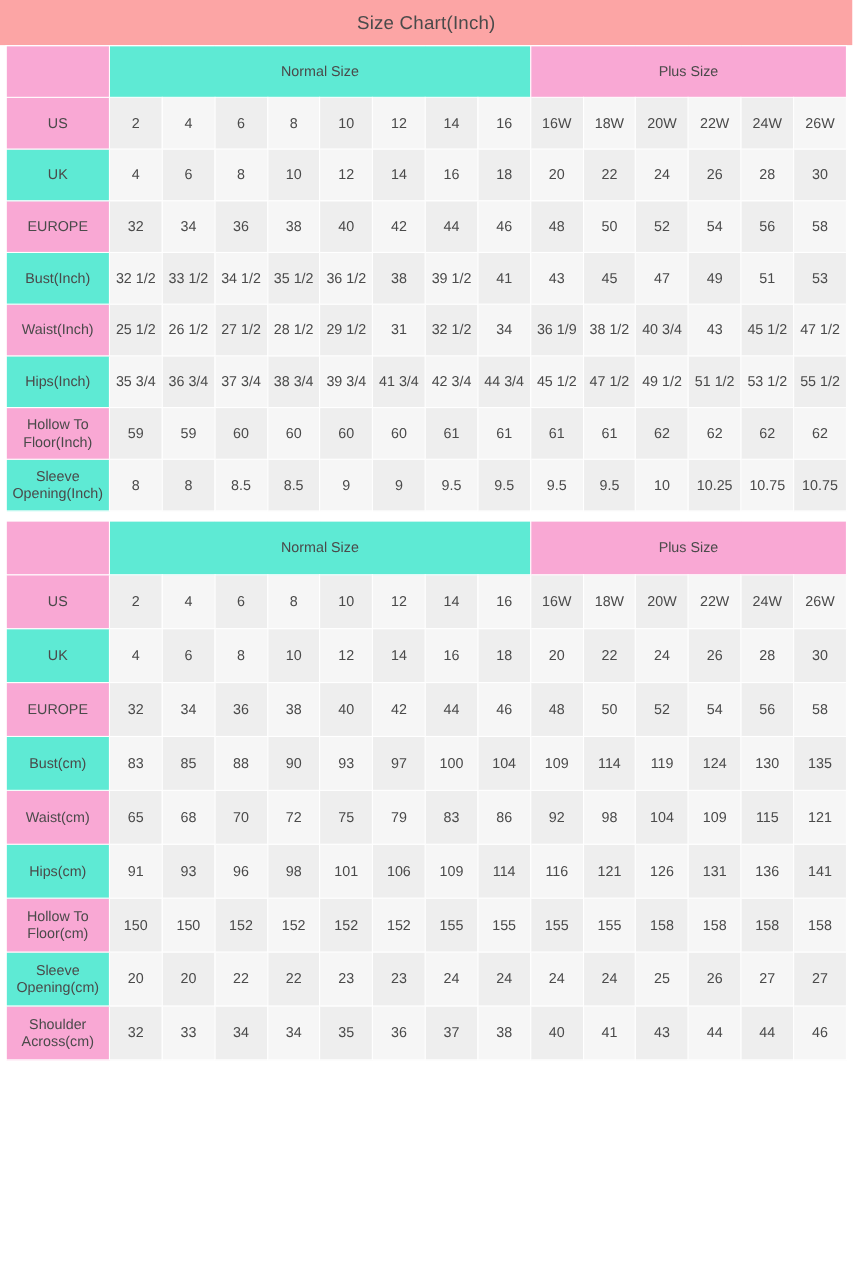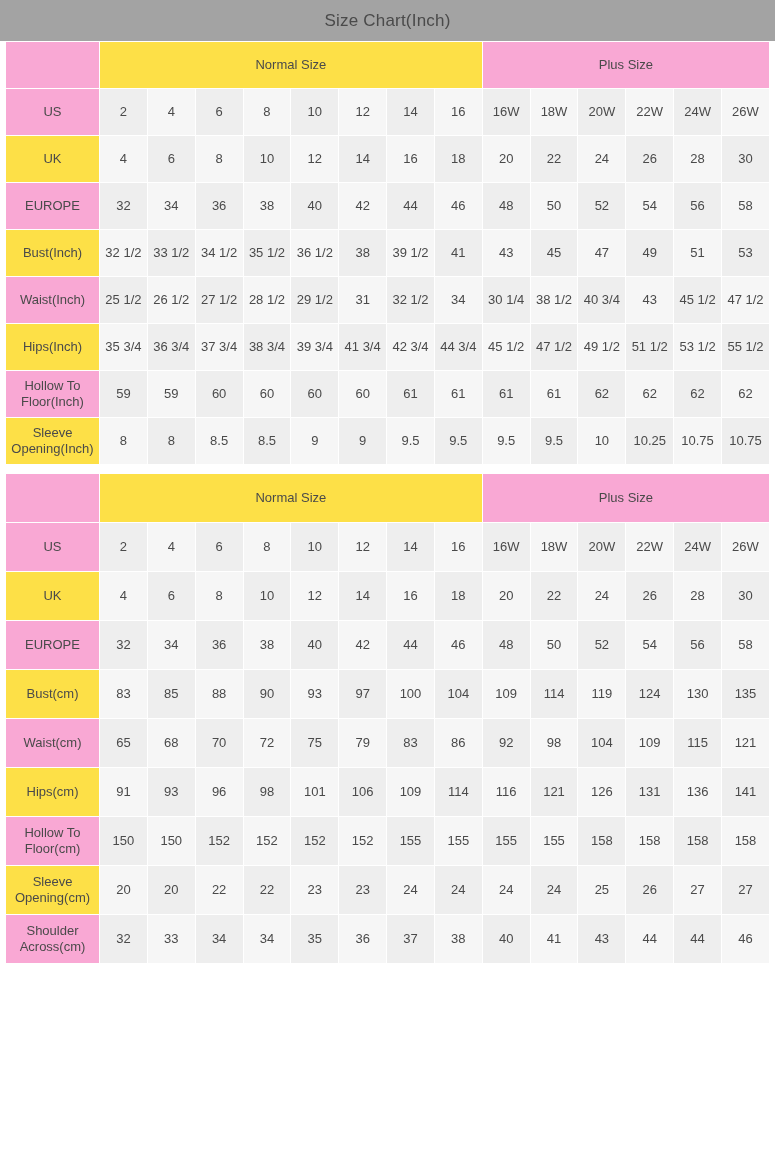--- a/index.html
+++ b/index.html
@@ -21,7 +21,7 @@
     font-size: 17px;
     color: #4a4a4a;
     padding: 11px 0 10px 0;
-    background: #a3a3a3;
+    background: #fca5a5;
     letter-spacing: 0.2px;
   }
   table.size-table {

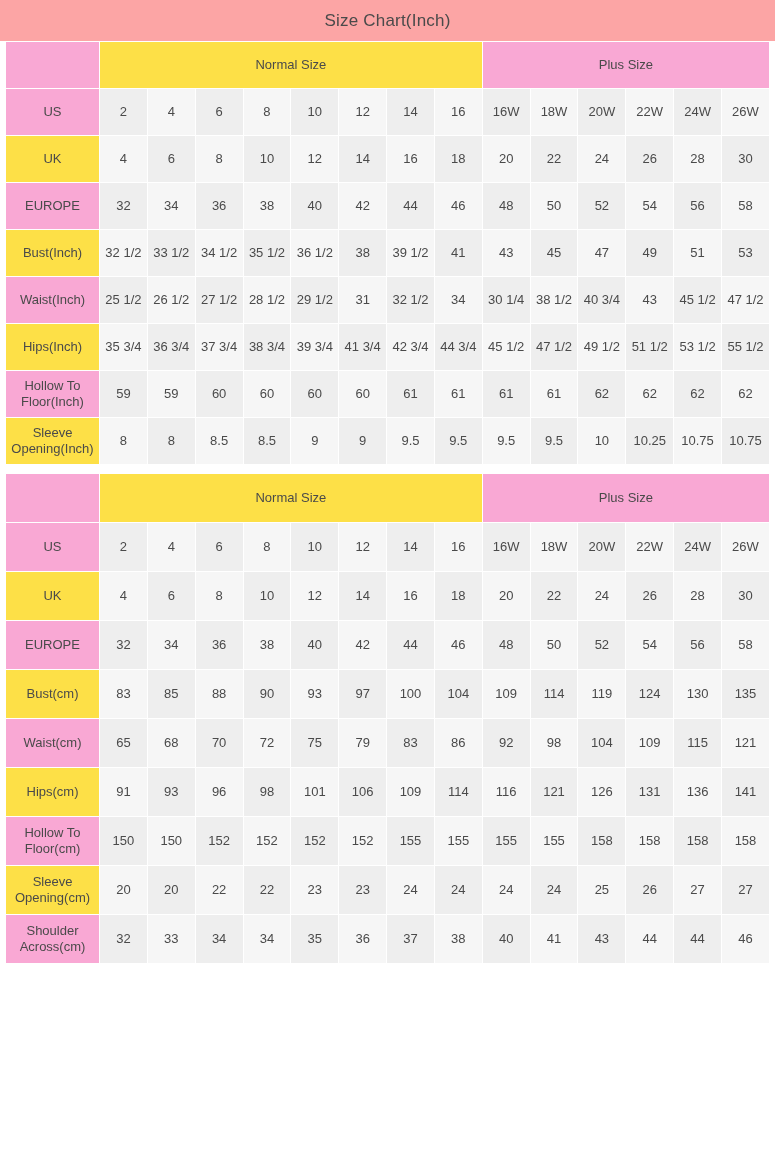--- a/index.html
+++ b/index.html
@@ -43,7 +43,7 @@
   .band-a { background: #eeeeee; }
   .band-b { background: #f6f6f6; }
   .hdr-a  { background: #f9a8d4; }
-  .hdr-b  { background: #fde047; }
+  .hdr-b  { background: #5eead4; }
 
   .row-label {
     font-size: 12.5px;

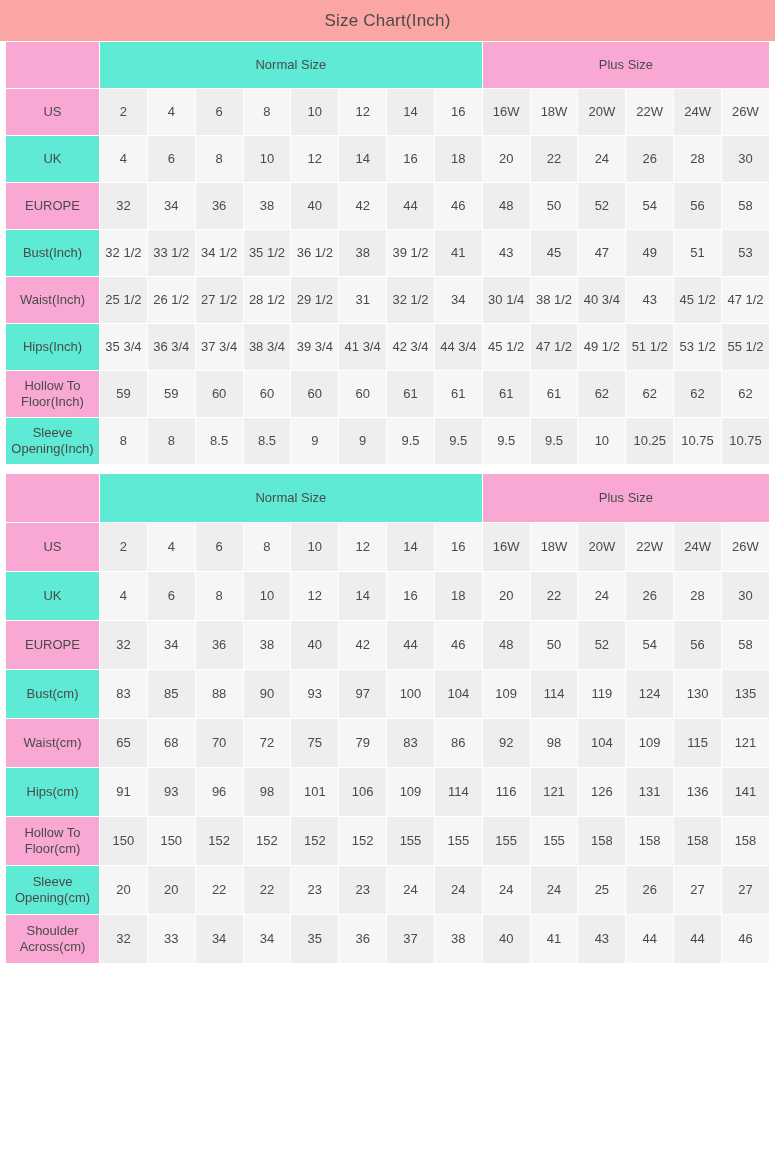--- a/index.html
+++ b/index.html
@@ -155,7 +155,7 @@
           <td class="band-b cell-two-line">31</td>
           <td class="band-a cell-two-line">32 1/2</td>
           <td class="band-b cell-two-line">34</td>
-          <td class="band-a cell-two-line">30 1/4</td>
+          <td class="band-a cell-two-line">36 1/9</td>
           <td class="band-b cell-two-line">38 1/2</td>
           <td class="band-a cell-two-line">40 3/4</td>
           <td class="band-b cell-two-line">43</td>

